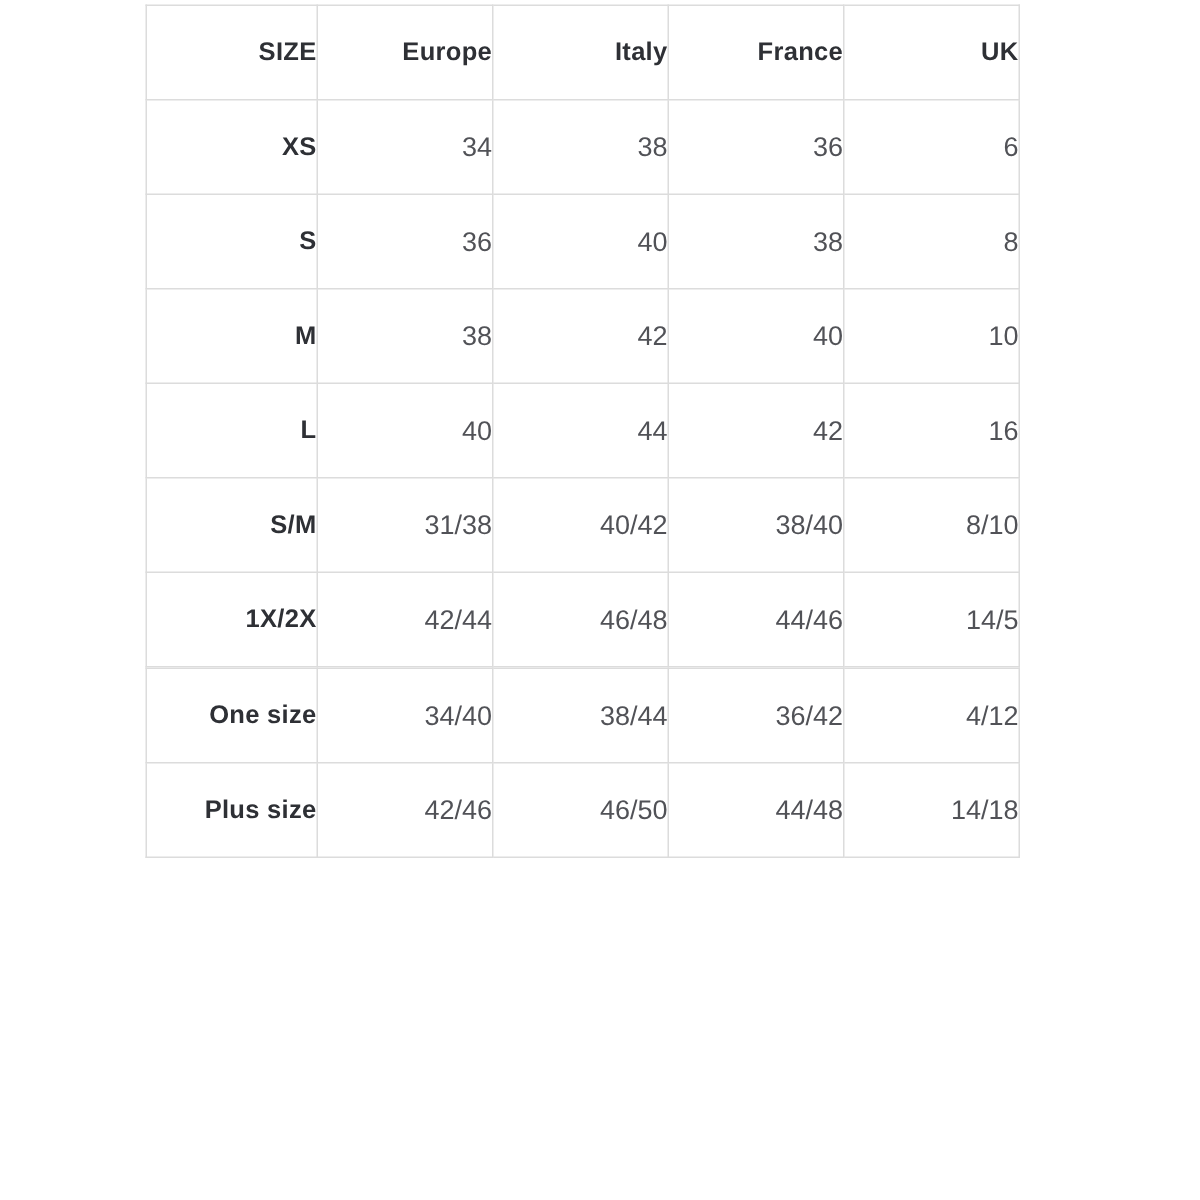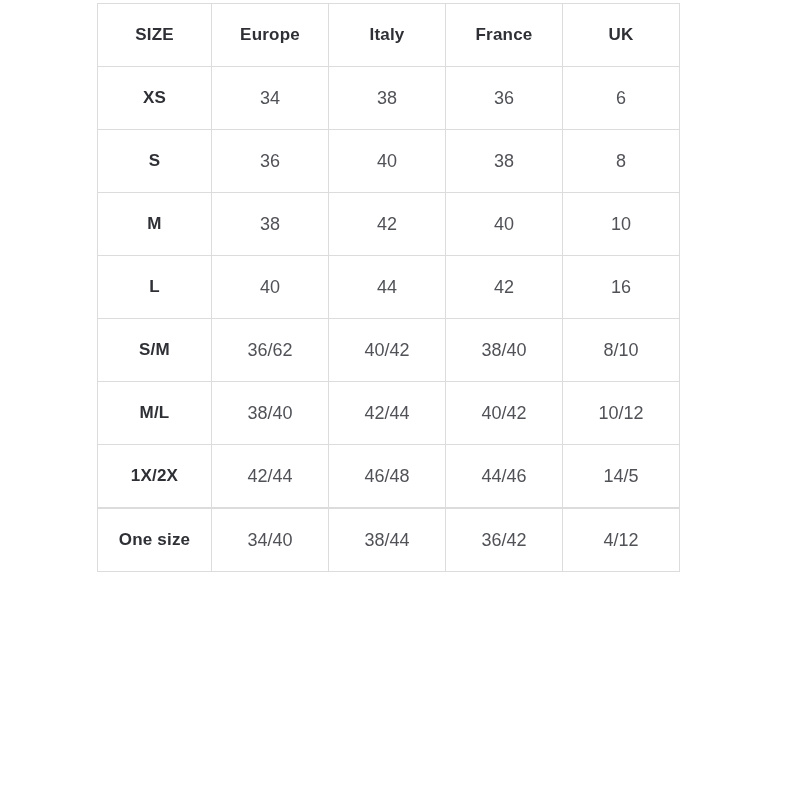--- a/index.html
+++ b/index.html
@@ -26,7 +26,7 @@
   table.size-table td {
     border: 1px solid #dcdcdc;
     height: 62px;
-    text-align: center;
+    text-align: right;
     vertical-align: middle;
     padding: 0;
     overflow: hidden;

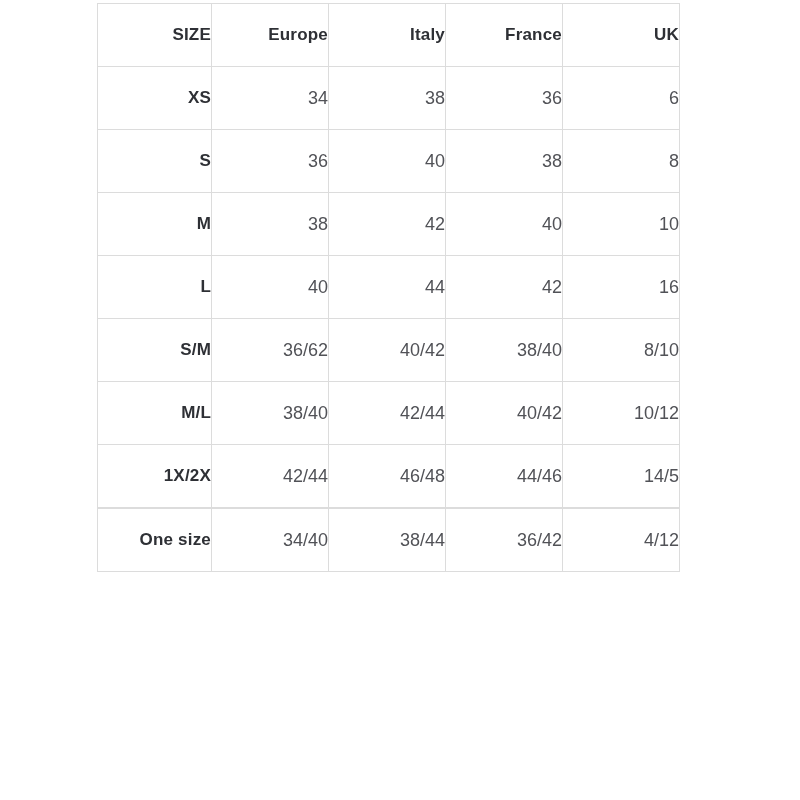--- a/index.html
+++ b/index.html
@@ -99,7 +99,7 @@
       </tr>
       <tr>
         <th>S/M</th>
-        <td>36/62</td>
+        <td>31/38</td>
         <td>40/42</td>
         <td>38/40</td>
         <td>8/10</td>

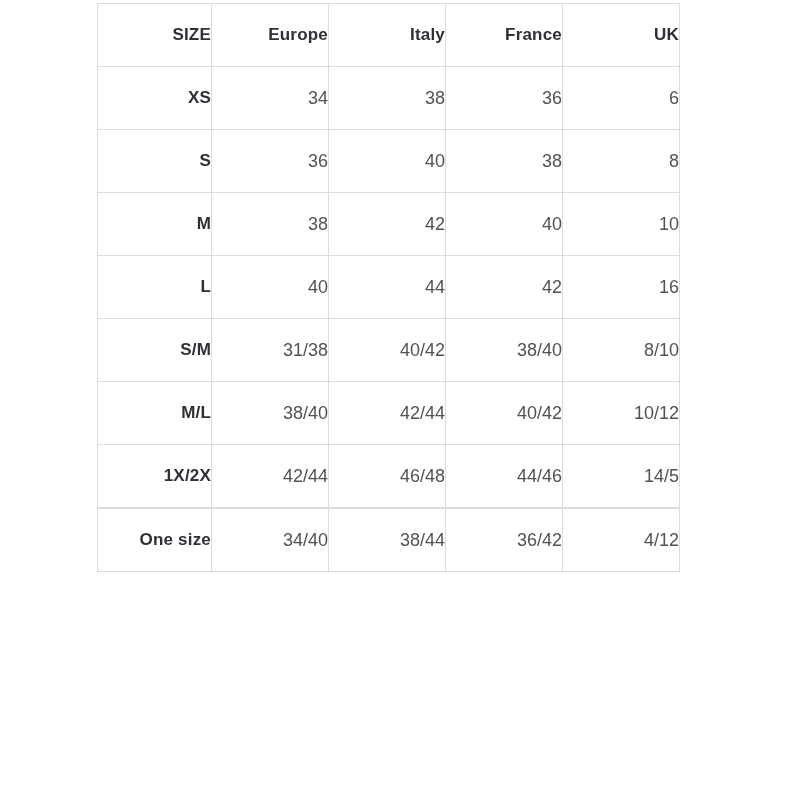--- a/index.html
+++ b/index.html
@@ -105,13 +105,6 @@
         <td>8/10</td>
       </tr>
       <tr>
-        <th>M/L</th>
-        <td>38/40</td>
-        <td>42/44</td>
-        <td>40/42</td>
-        <td>10/12</td>
-      </tr>
-      <tr>
         <th>1X/2X</th>
         <td>42/44</td>
         <td>46/48</td>

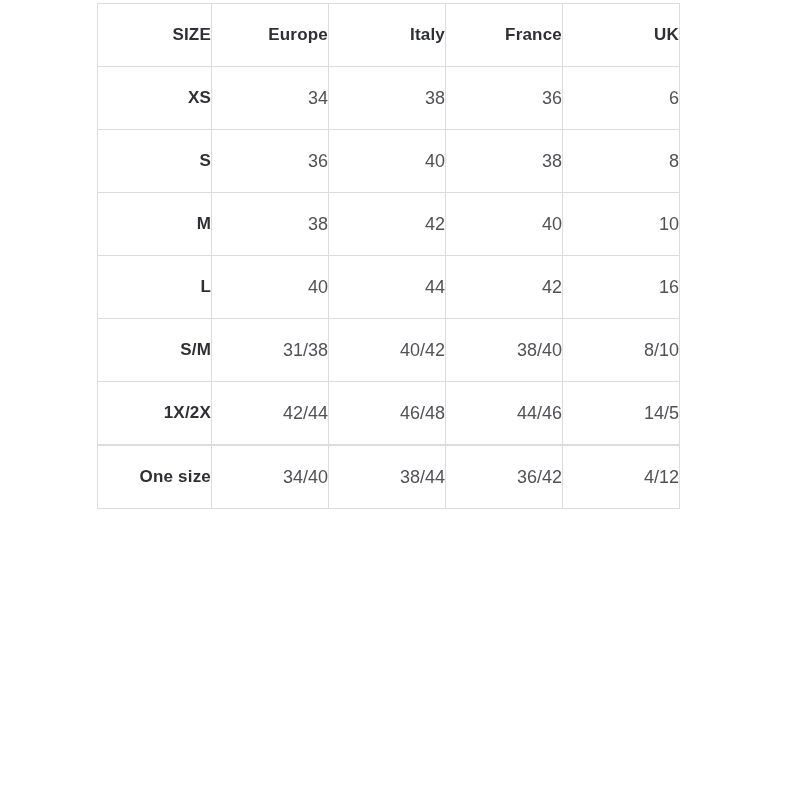--- a/index.html
+++ b/index.html
@@ -130,6 +130,13 @@
         <td>36/42</td>
         <td>4/12</td>
       </tr>
+      <tr>
+        <th>Plus size</th>
+        <td>42/46</td>
+        <td>46/50</td>
+        <td>44/48</td>
+        <td>14/18</td>
+      </tr>
     </tbody>
   </table>
 

